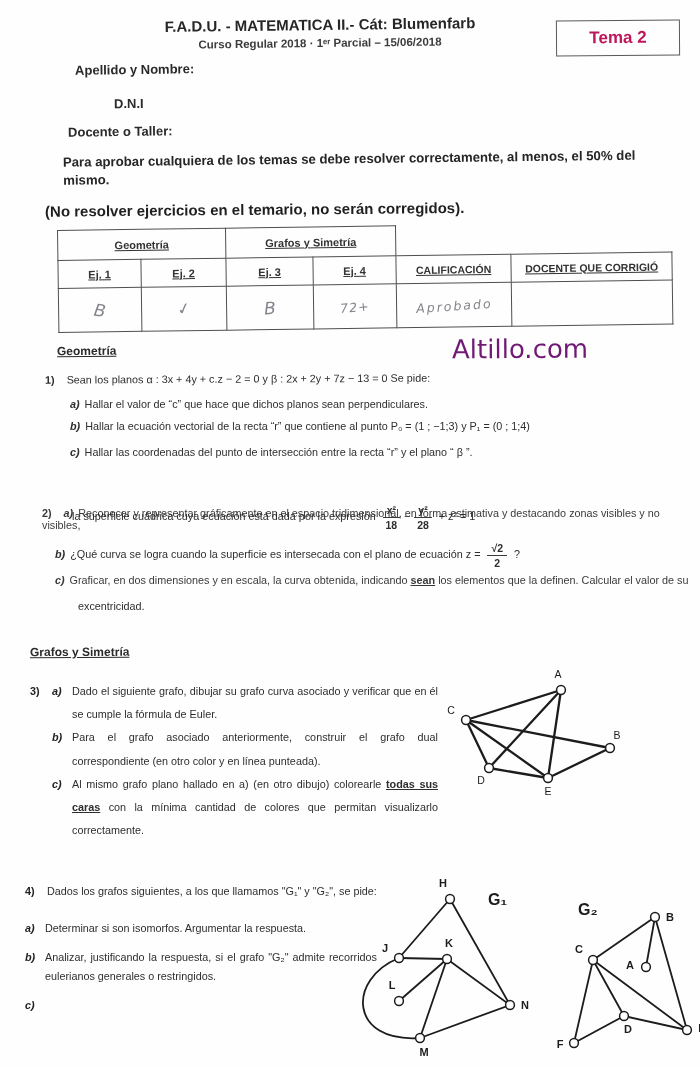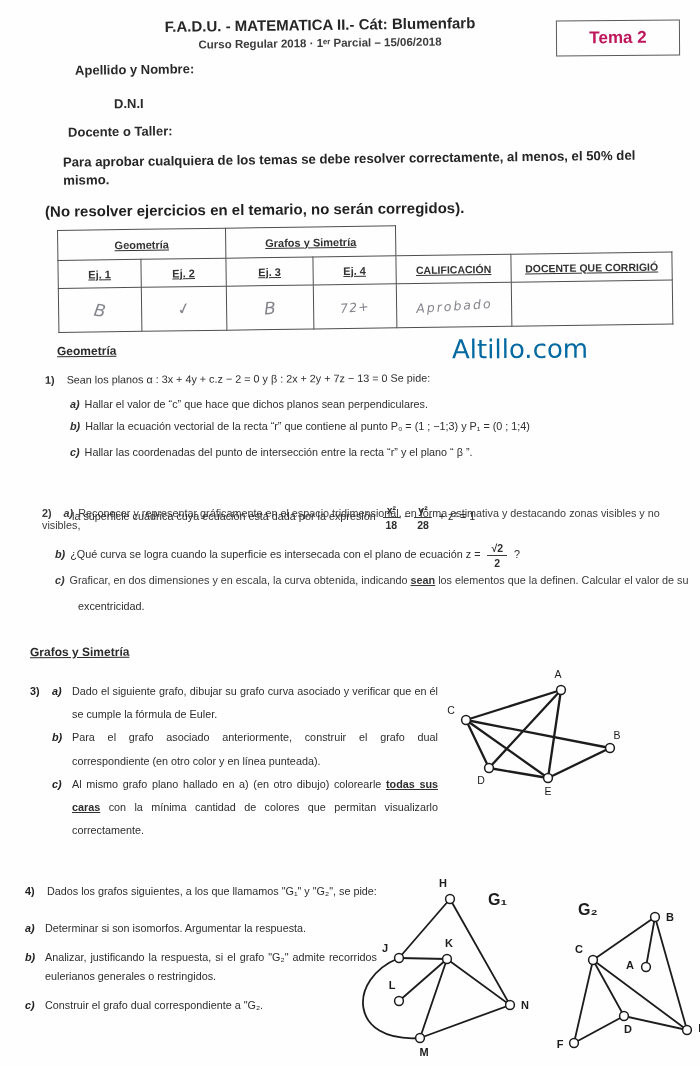--- a/index.html
+++ b/index.html
@@ -42,7 +42,7 @@
   .hw4{font-size:12.5px;letter-spacing:1px;transform:rotate(-4deg);}
   .hw5{font-size:12.5px;letter-spacing:2px;transform:rotate(-3deg);}
 
-  .watermark{left:452px;top:334px;font-family:"DejaVu Sans",sans-serif;font-size:26px;color:#0369a1;transform:rotate(-0.3deg);}
+  .watermark{left:452px;top:334px;font-family:"DejaVu Sans",sans-serif;font-size:26px;color:#701a75;transform:rotate(-0.3deg);}
 
   .sec-head{font-size:12px;font-weight:bold;text-decoration:underline;color:#2a2a2a;}
   .g-head{left:57px;top:344px;transform:rotate(-0.5deg);}

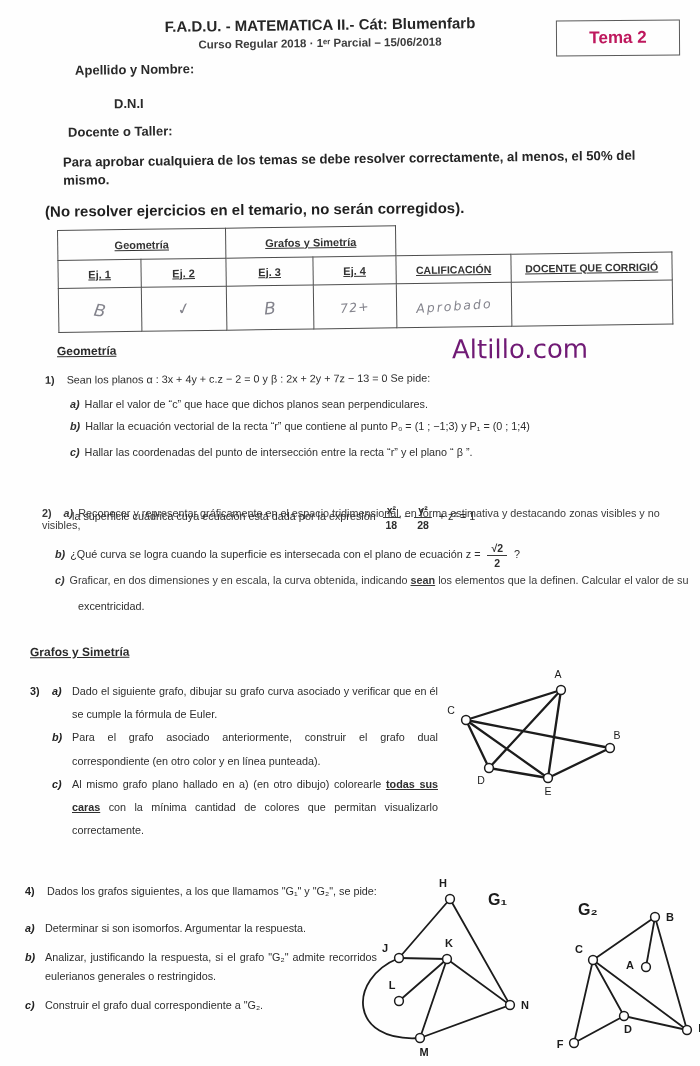--- a/index.html
+++ b/index.html
@@ -235,7 +235,6 @@
   </div>
   <div class="row">
     <span class="ilab">c)</span>
-    <p>Construir el grafo dual correspondiente a "G₂.</p>
   </div>
 </div>
 

